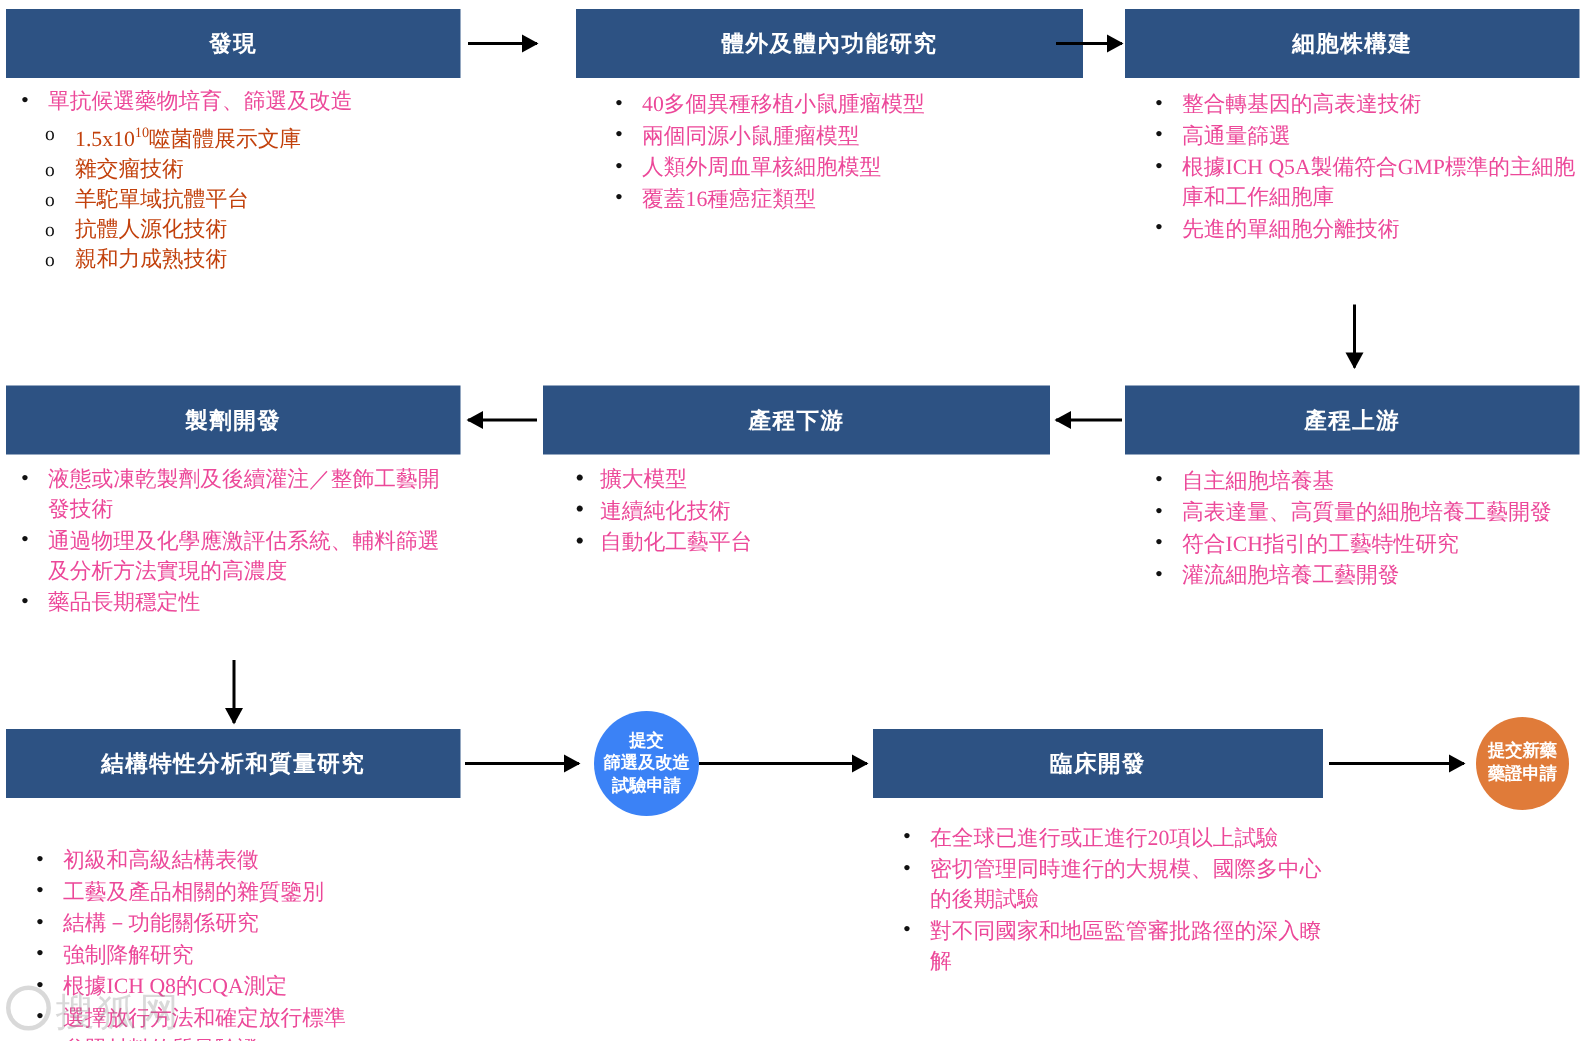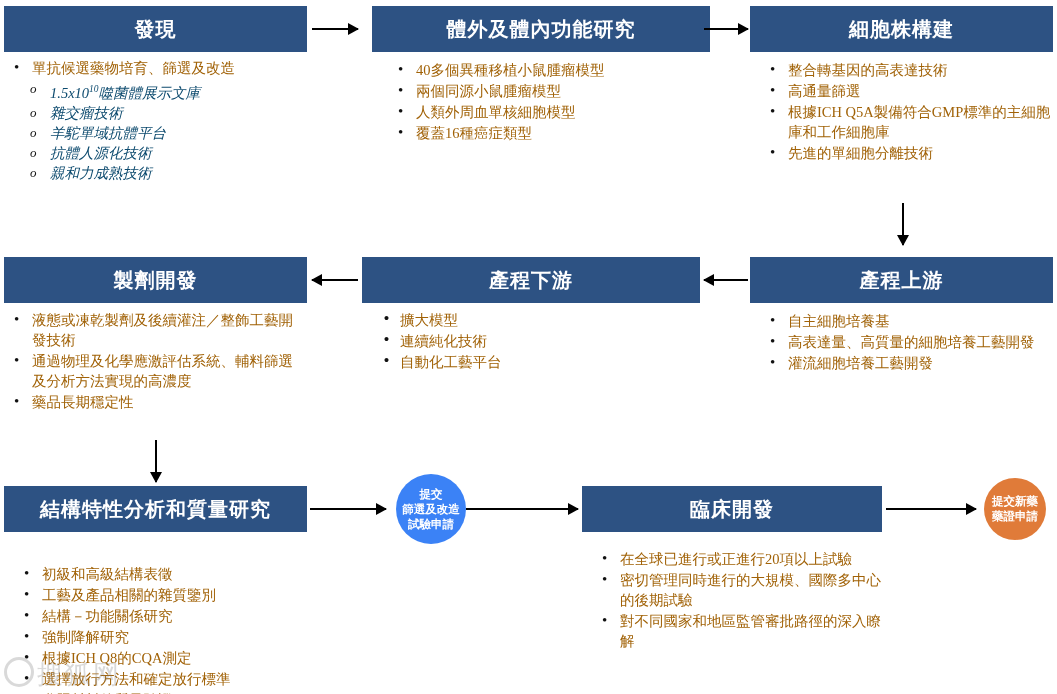--- a/index.html
+++ b/index.html
@@ -25,7 +25,7 @@
     color: #ffffff;
     font-family: "Liberation Sans", "DejaVu Sans", sans-serif;
     font-weight: bold;
-    font-size: 20px;
+    font-size: 15px;
     letter-spacing: 1px;
     text-align: center;
     display: flex;

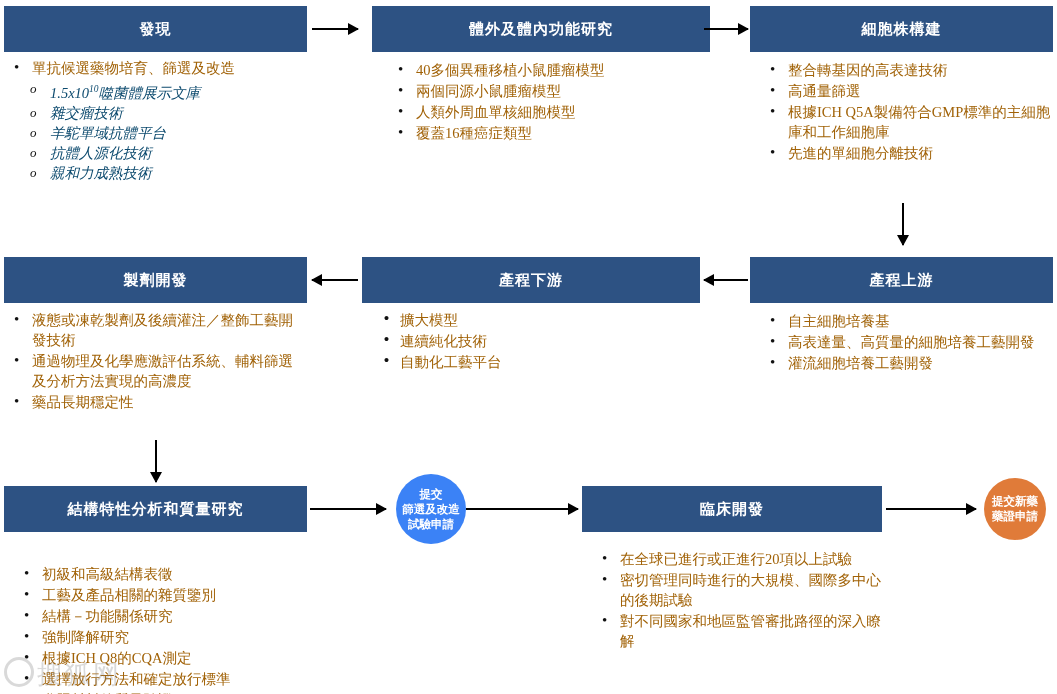--- a/index.html
+++ b/index.html
@@ -179,7 +179,7 @@
 
   <div class="arrow-h" style="left:312px; top:28px; width:46px;"></div>
 
-  <div class="stage" style="left:372px; top:6px; width:338px;">
+  <div class="stage" style="left:384px; top:6px; width:338px;">
     <div class="stage-header">體外及體內功能研究</div>
     <div class="stage-body" style="padding-top:8px;">
       <ul class="bullets" style="margin-left:16px;">

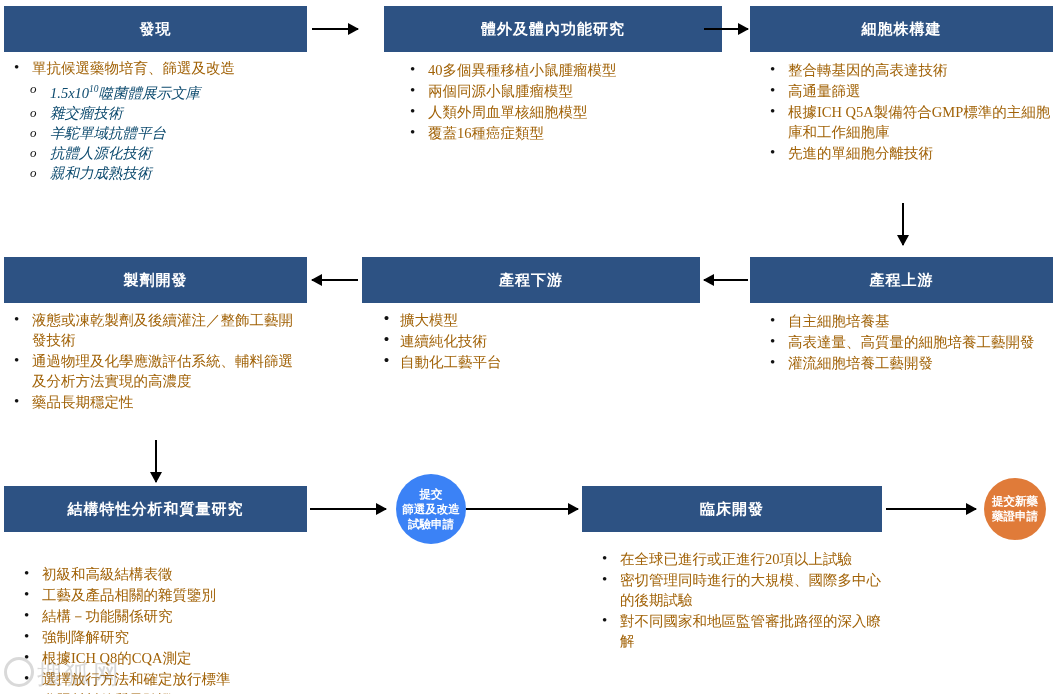--- a/index.html
+++ b/index.html
@@ -48,7 +48,7 @@
     margin-bottom: 1px;
     font-size: 14.5px;
     line-height: 20px;
-    color: #a16207;
+    color: #ec4899;
   }
   ul.bullets > li::before {
     content: "\2022";

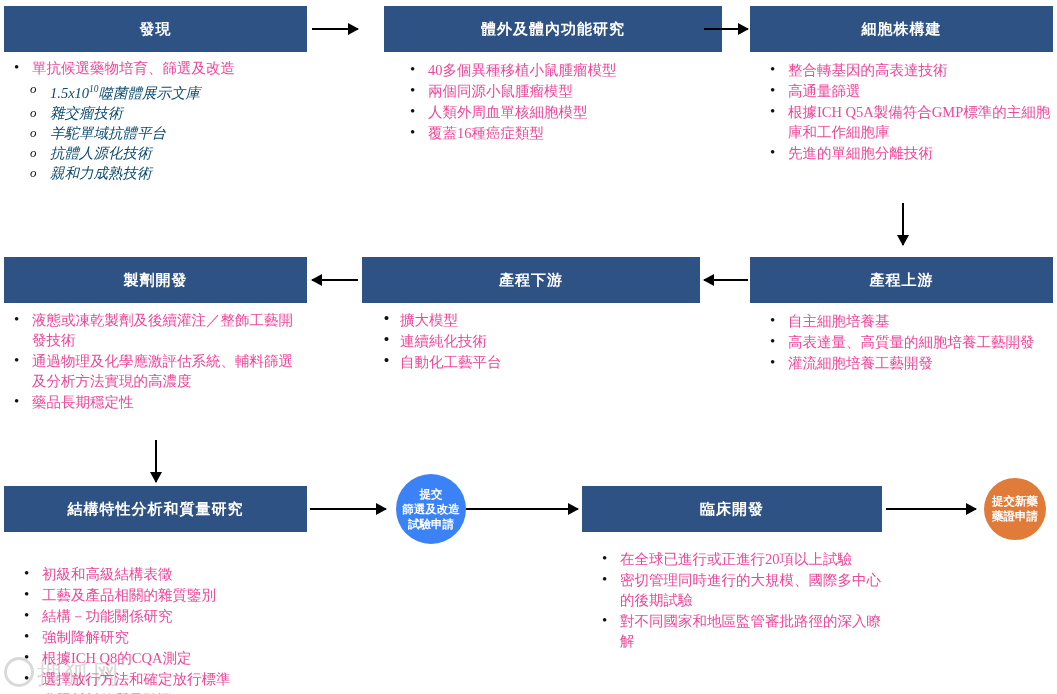--- a/index.html
+++ b/index.html
@@ -68,8 +68,7 @@
     padding-left: 24px;
     font-size: 14.5px;
     line-height: 20px;
-    color: #0c4a6e;
-    font-style: italic;
+    color: #c2410c;
   }
   ul.subbullets > li::before {
     content: "o";

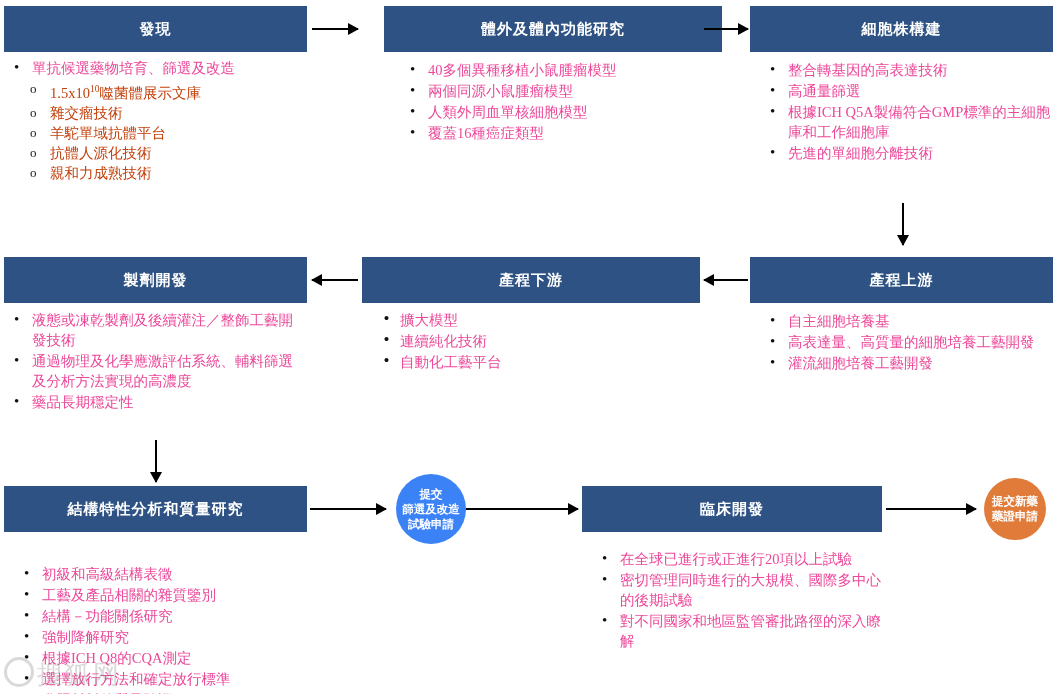--- a/index.html
+++ b/index.html
@@ -238,6 +238,7 @@
       <ul class="bullets" style="margin-left:10px;">
         <li>自主細胞培養基</li>
         <li>高表達量、高質量的細胞培養工藝開發</li>
+        <li>符合ICH指引的工藝特性研究</li>
         <li>灌流細胞培養工藝開發</li>
       </ul>
     </div>

